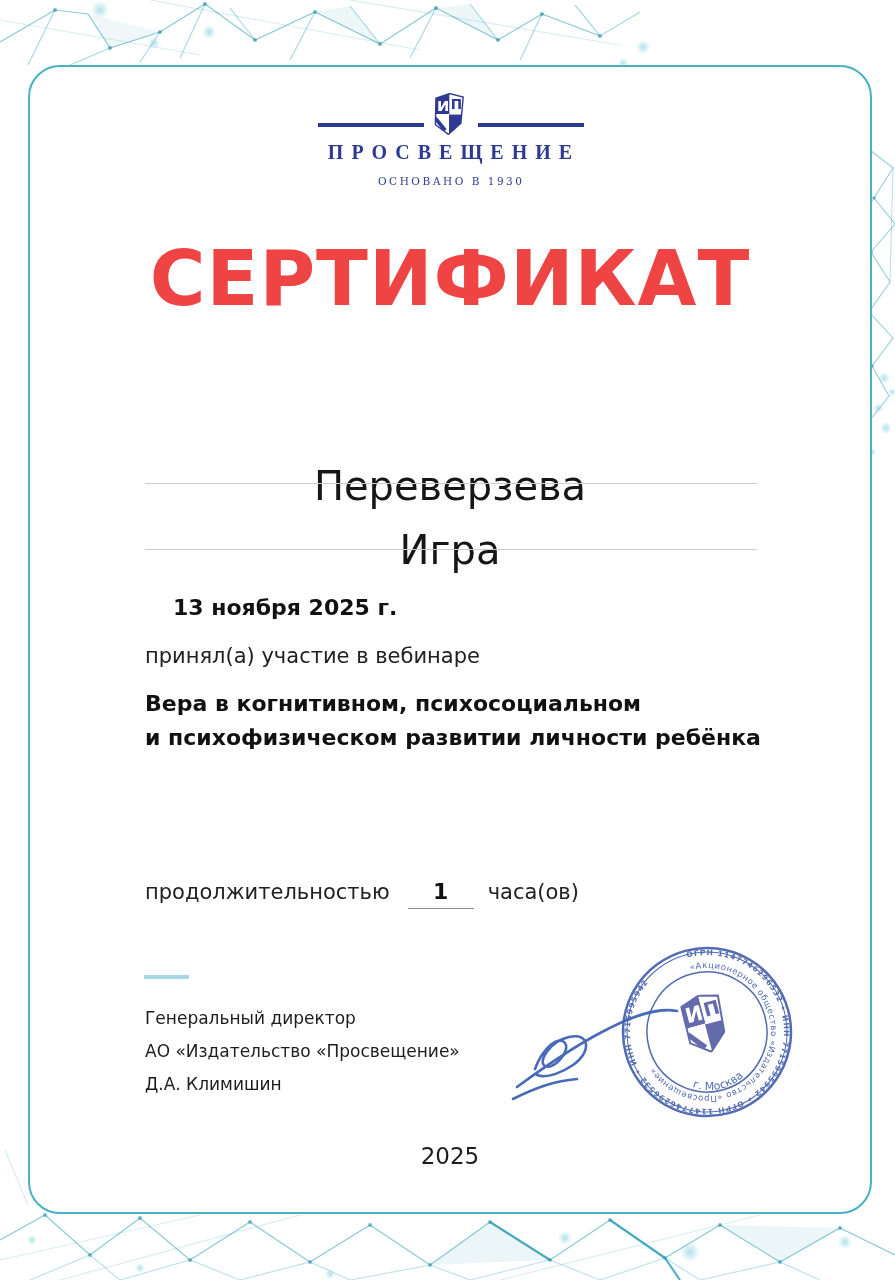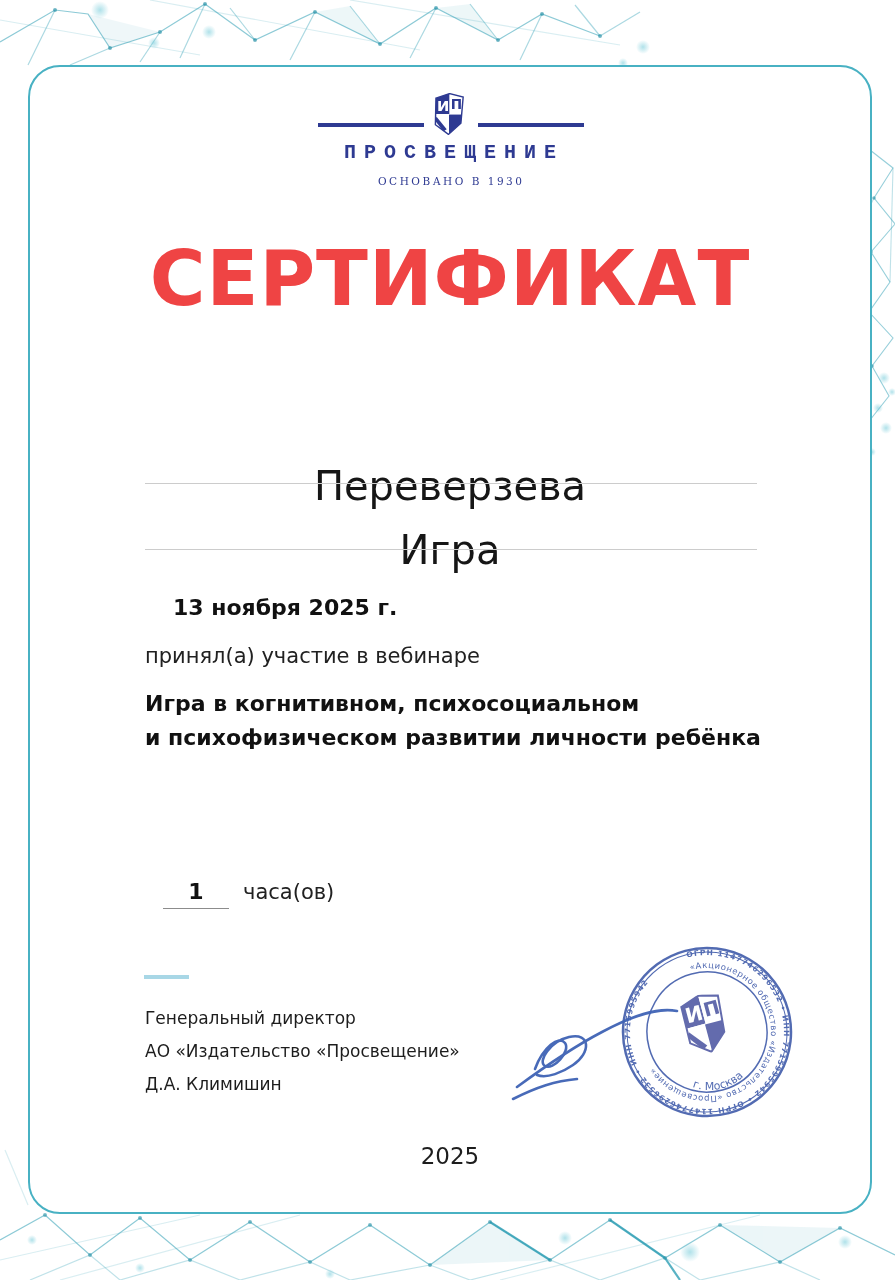--- a/index.html
+++ b/index.html
@@ -17,7 +17,7 @@
   .brand-bar{position:absolute;height:4px;background:#2e3a92;top:56px;}
   .brand-name{
     position:absolute;top:74px;left:0;width:100%;text-align:center;
-    font-family:Liberation Mono, monospace;font-weight:bold;
+    font-family:Liberation Serif, serif;font-weight:bold;
     font-size:20px;letter-spacing:8px;color:#2e3a92;text-indent:8px;
   }
   .brand-tagline{

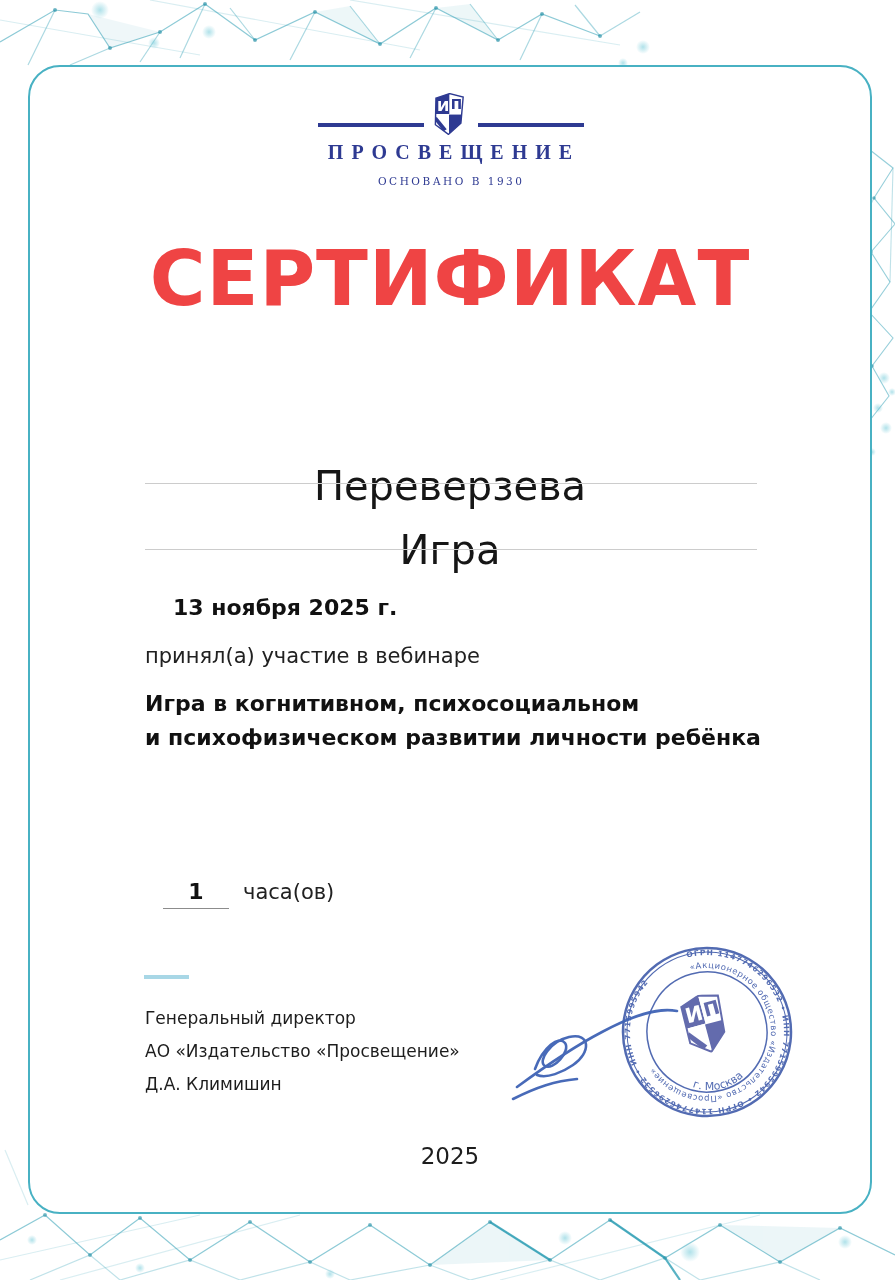--- a/index.html
+++ b/index.html
@@ -210,7 +210,7 @@
   <div class="txt bold" style="top:528px;font-size:22px;margin-left:28px;">13 ноября 2025 г.</div>
   <div class="txt" style="top:577px;">принял(а) участие в вебинаре</div>
   <div class="txt bold webinar" style="top:620px;">
-    <div>Игра в когнитивном, психосоциальном</div>
+    <div>Вера в когнитивном, психосоциальном</div>
     <div>и психофизическом развитии личности ребёнка</div>
   </div>
 

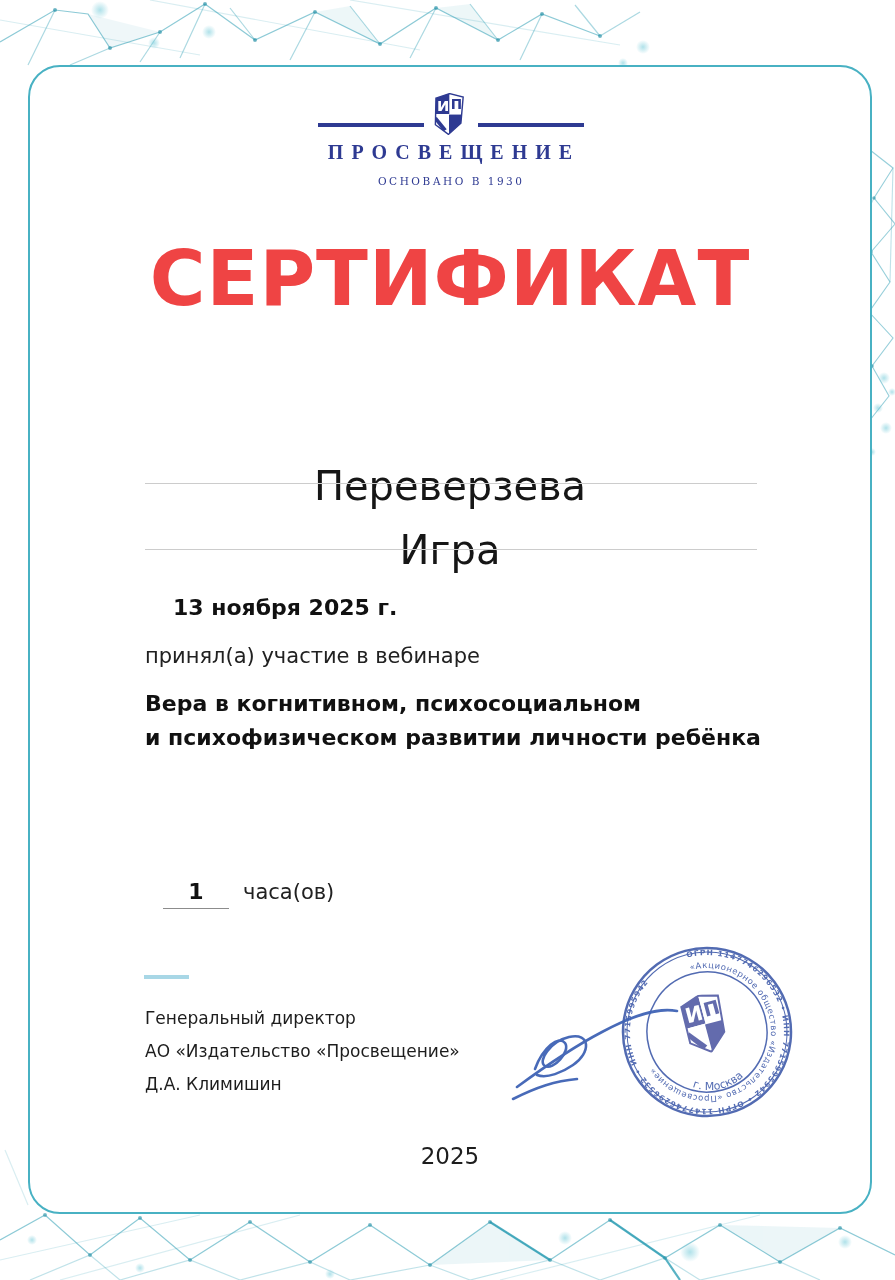--- a/index.html
+++ b/index.html
@@ -215,6 +215,7 @@
   </div>
 
   <div class="txt duration" style="top:812px;">
+    <span>продолжительностью</span>
     <span class="value">1</span>
     <span class="suffix">часа(ов)</span>
   </div>

